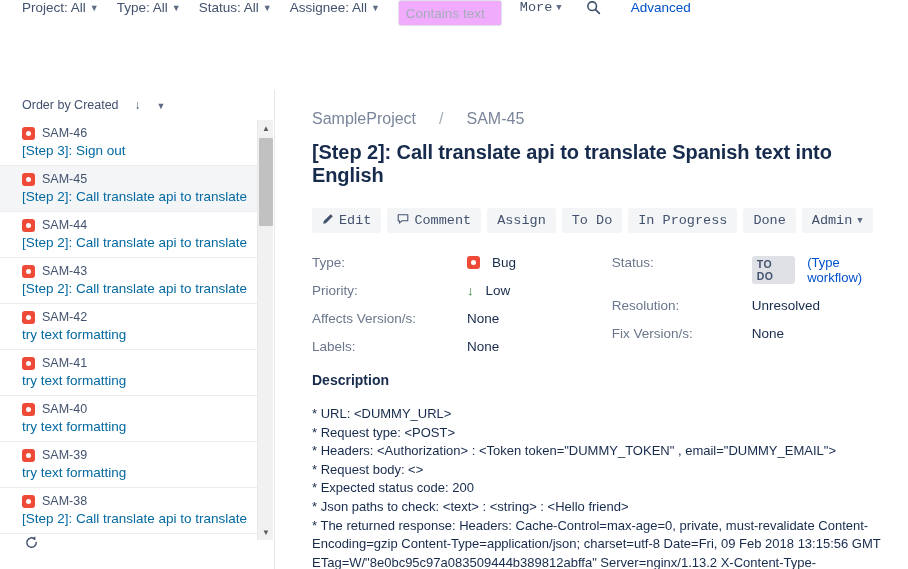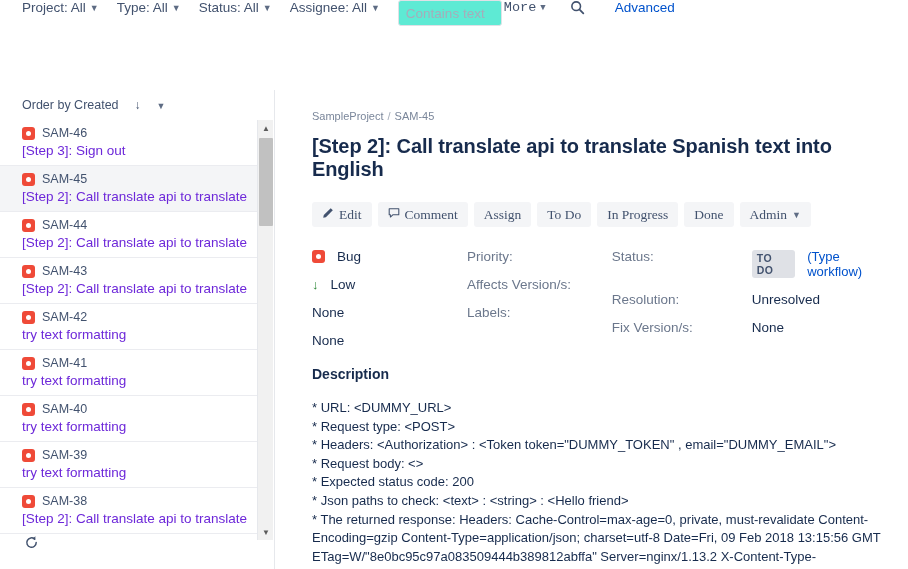--- a/index.html
+++ b/index.html
@@ -31,10 +31,10 @@
   .contains-input {
     width: 104px; height: 26px;
     border: 1px solid #dfe1e6; border-radius: 3px;
-    background: #5eead4; outline: none;
+    background: #f0abfc; outline: none;
     font-size: 13.5px; color: #42526e;
     font-family: "Liberation Sans", sans-serif;
-    padding: 0 7px; margin-right: 2px;
+    padding: 0 7px; margin-right: 18px;
   }
   .contains-input::placeholder { color: #a5adba; }
   .more-pill { margin-right: 24px; font-family: Liberation Mono, monospace; }

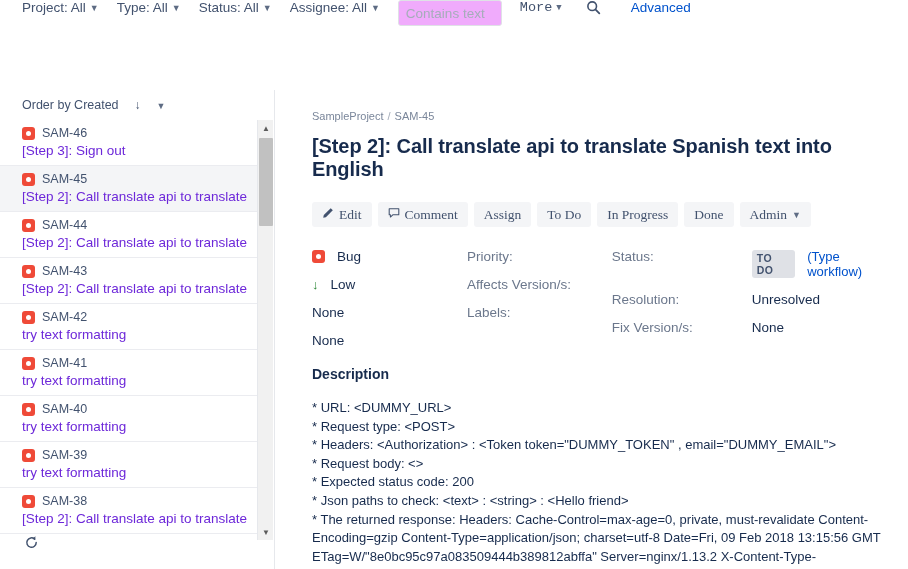--- a/index.html
+++ b/index.html
@@ -121,7 +121,7 @@
     padding: 20px 14px 0 36px;
     overflow: hidden;
   }
-  .breadcrumb { font-size: 11px; color: #7a869a; display: flex; gap: 4px; }
+  .breadcrumb { font-size: 16px; color: #7a869a; display: flex; gap: 23px; }
   .breadcrumb span { cursor: pointer; }
   .breadcrumb .sep { color: #a5adba; cursor: default; }
   .issue-title {

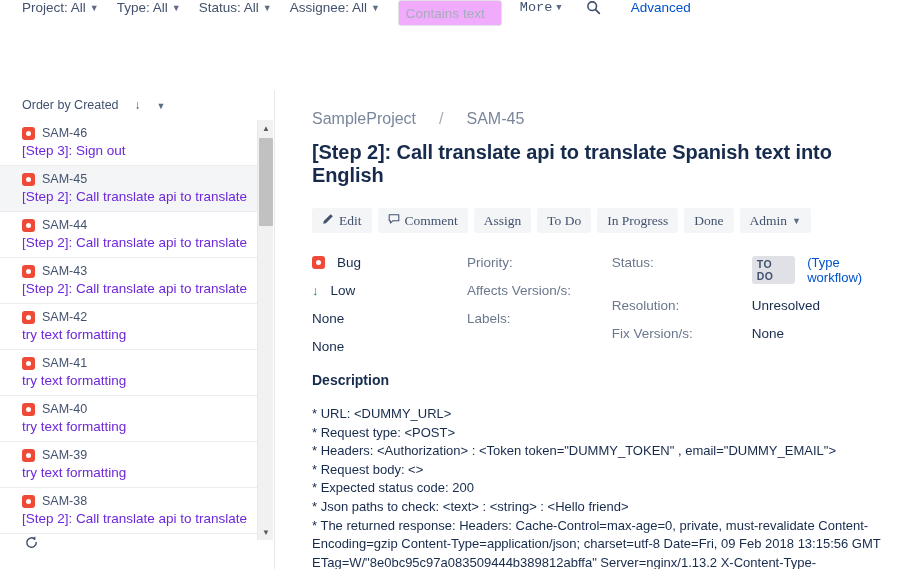--- a/index.html
+++ b/index.html
@@ -82,7 +82,7 @@
   }
   .issue-key { font-size: 12.5px; color: #42526e; }
   .issue-summary {
-    font-size: 13.5px; color: #6d28d9;
+    font-size: 13.5px; color: #0369a1;
     margin-top: 3px; white-space: nowrap; overflow: hidden;
   }
 

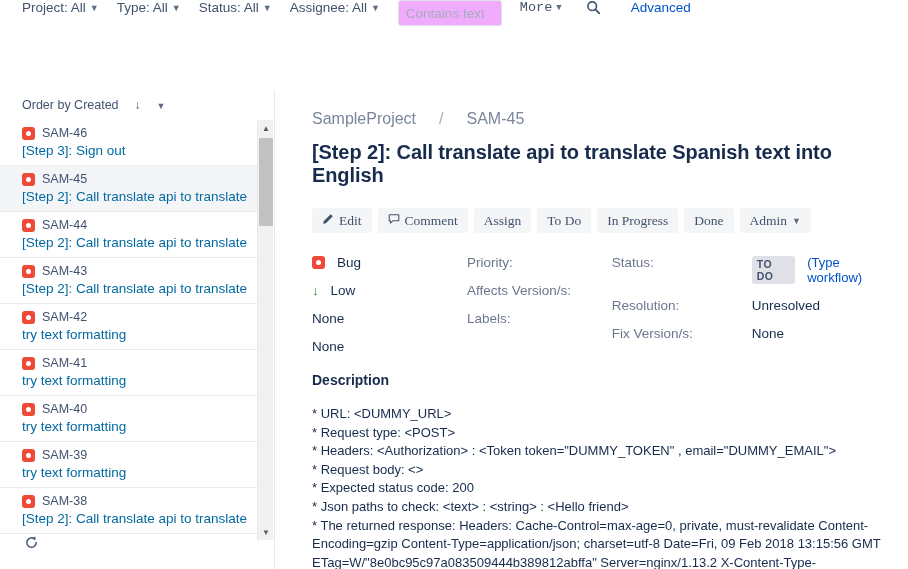--- a/index.html
+++ b/index.html
@@ -134,7 +134,7 @@
     background: #f4f5f7; border: none; border-radius: 3px;
     height: 25px; padding: 0 10px;
     font-size: 13.5px; color: #42526e;
-    font-family: Liberation Serif, serif;
+    font-family: Liberation Mono, monospace;
     display: flex; align-items: center; gap: 5px;
     cursor: pointer; white-space: nowrap;
   }

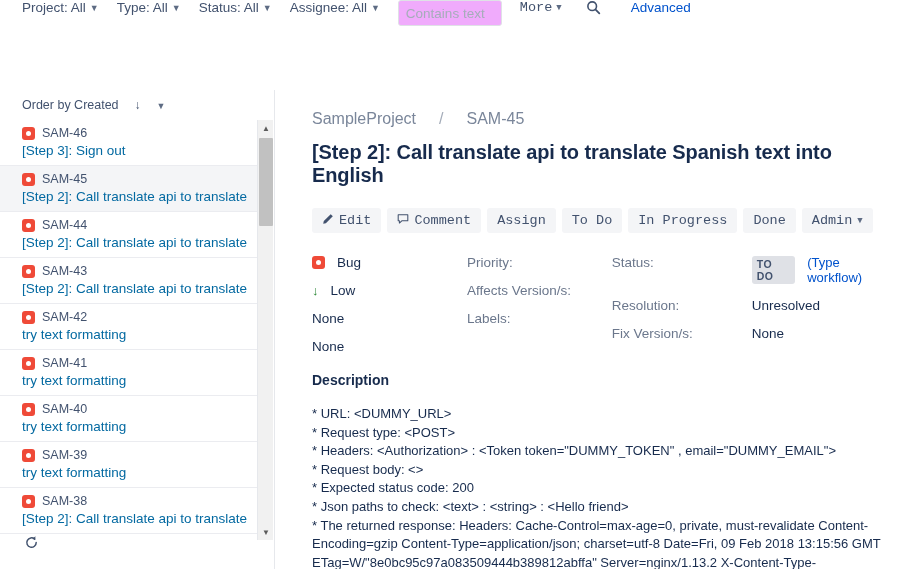--- a/index.html
+++ b/index.html
@@ -340,6 +340,7 @@
 
     <div class="details">
       <div class="det-col left">
+        <div class="det-label">Type:</div>
         <div class="det-value">
           <span class="bug-ico"></span>
           <span>Bug</span>

